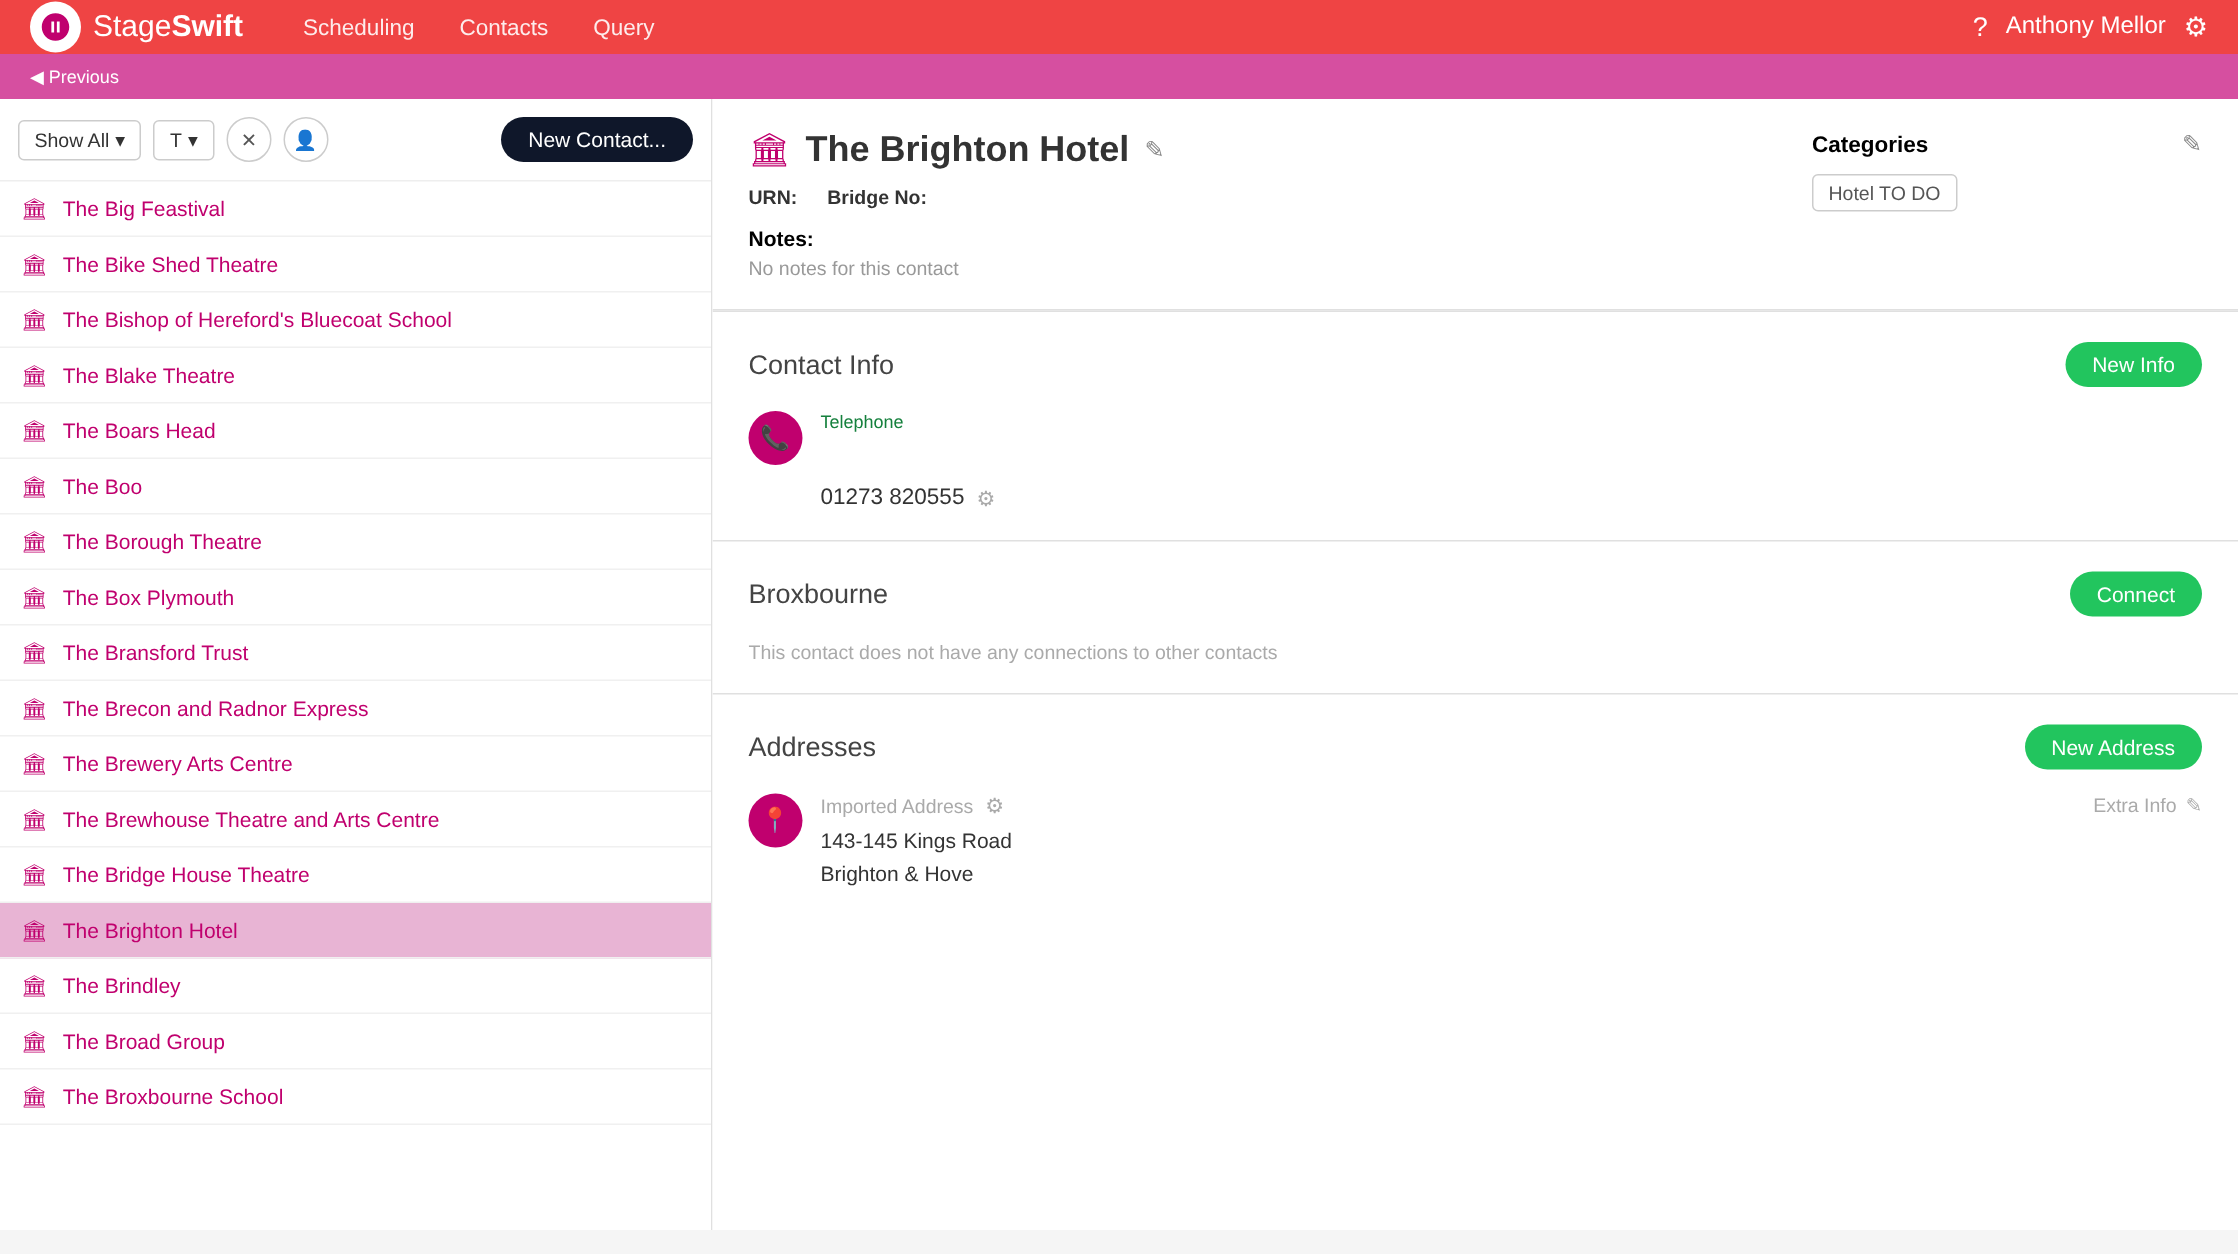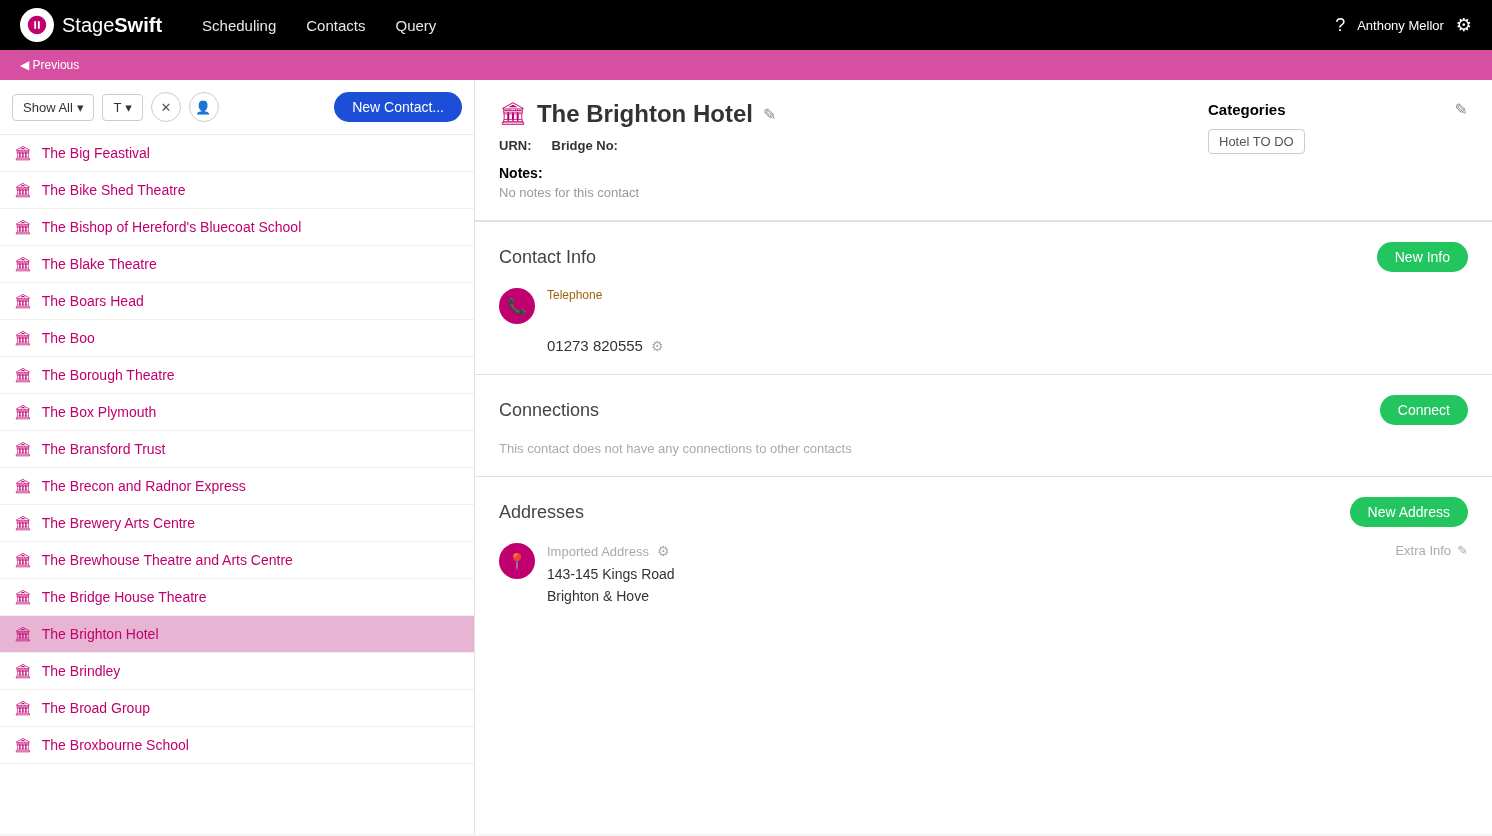--- a/index.html
+++ b/index.html
@@ -7,11 +7,11 @@
 
     
     .top-nav {
-      background: #000000;
+      background: #ef4444;
       display: flex;
       align-items: center;
       padding: 0 20px;
-      height: 50px;
+      height: 36px;
       color: white;
     }
     .logo-area {

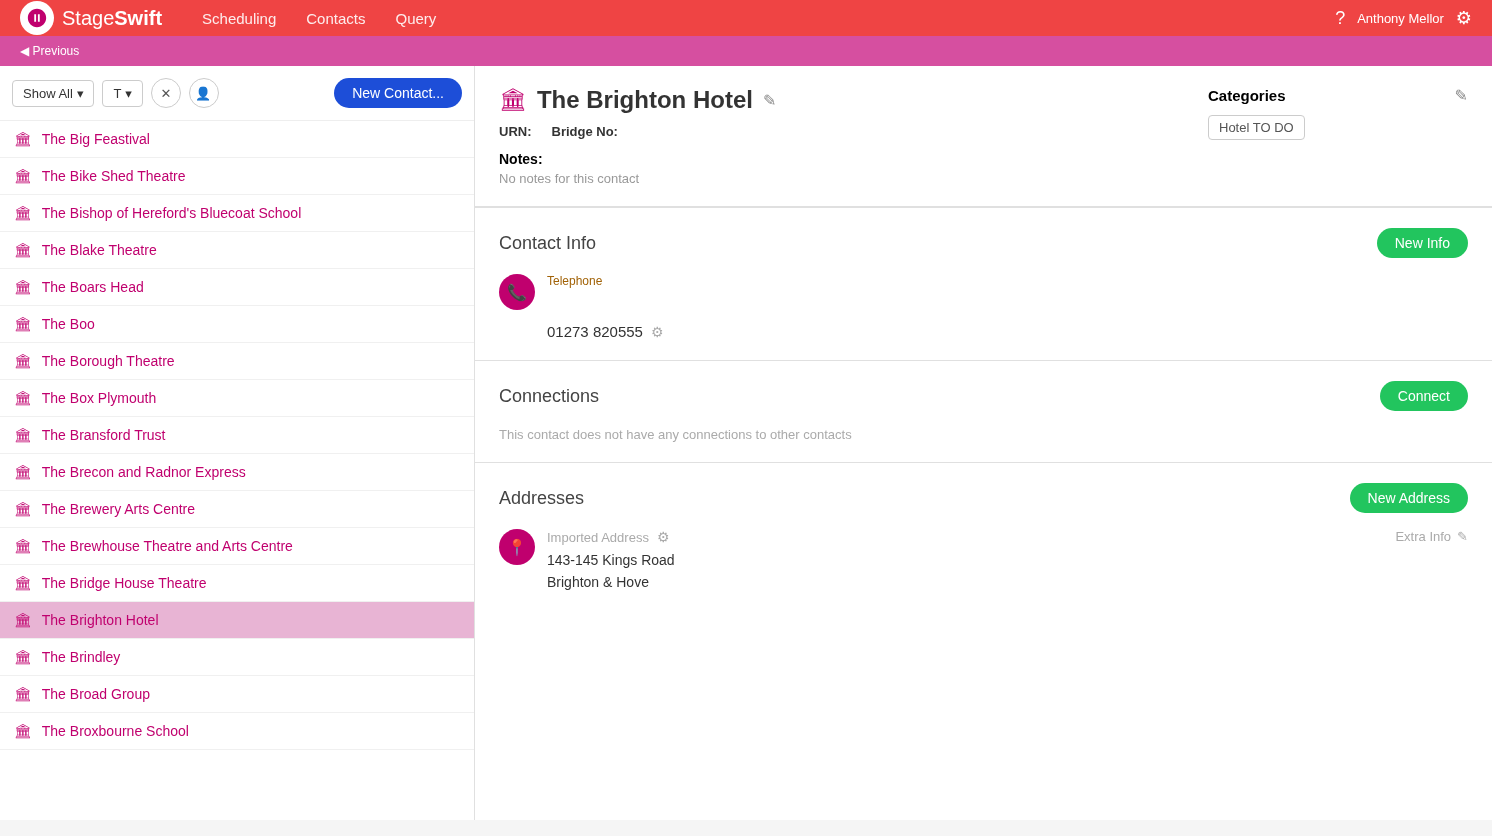--- a/index.html
+++ b/index.html
@@ -35,7 +35,7 @@
     .nav-links { display: flex; gap: 30px; flex: 1; }
     .nav-link { color: white; text-decoration: none; font-size: 15px; opacity: 0.9; }
     .nav-right { display: flex; align-items: center; gap: 12px; }
-    .nav-user { color: white; font-size: 13px; }
+    .nav-user { color: white; font-size: 16px; }
     .nav-icon-btn { color: white; background: none; border: none; cursor: pointer; font-size: 18px; }
 
     

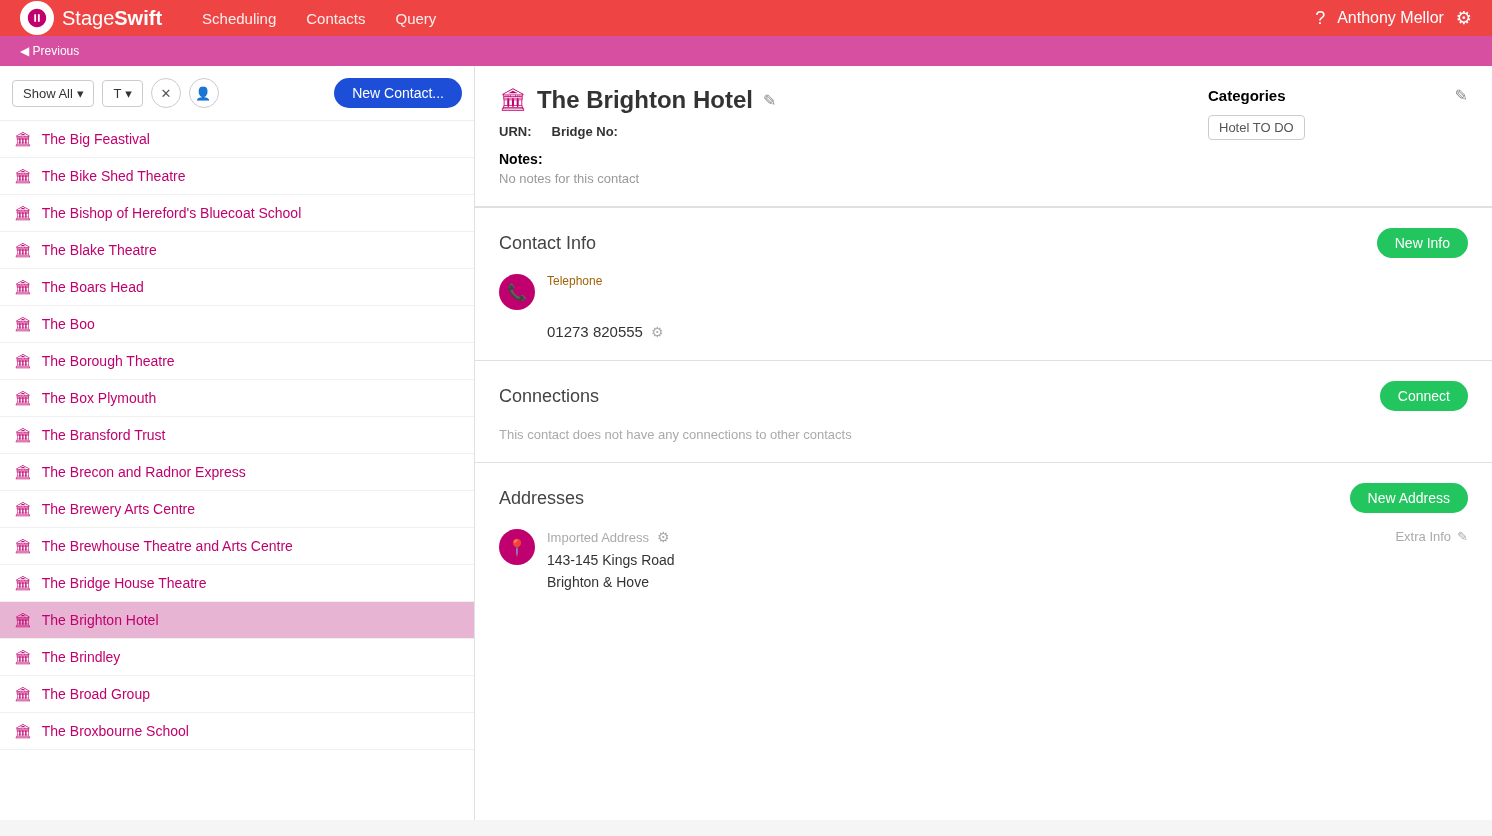--- a/index.html
+++ b/index.html
@@ -106,7 +106,7 @@
     }
     .new-contact-btn {
       margin-left: auto;
-      background: #1d4ed8;
+      background: #0f172a;
       color: white;
       border: none;
       border-radius: 20px;

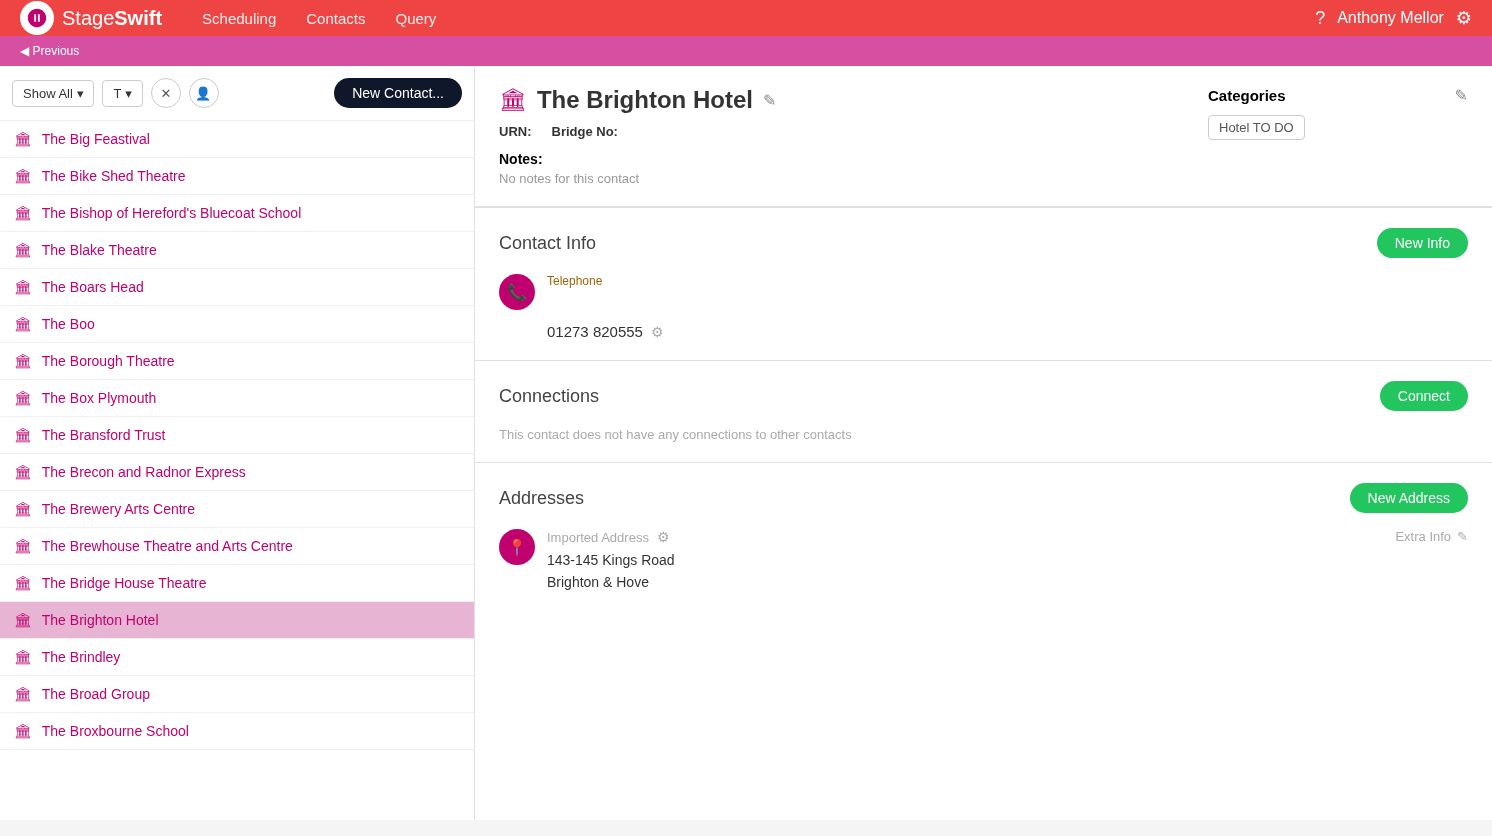--- a/index.html
+++ b/index.html
@@ -247,7 +247,7 @@
       flex-shrink: 0;
     }
     .info-content { }
-    .info-label { font-size: 12px; color: #a16207; margin-bottom: 2px; }
+    .info-label { font-size: 12px; color: #15803d; margin-bottom: 2px; }
     .info-value {
       font-size: 15px;
       color: #333;

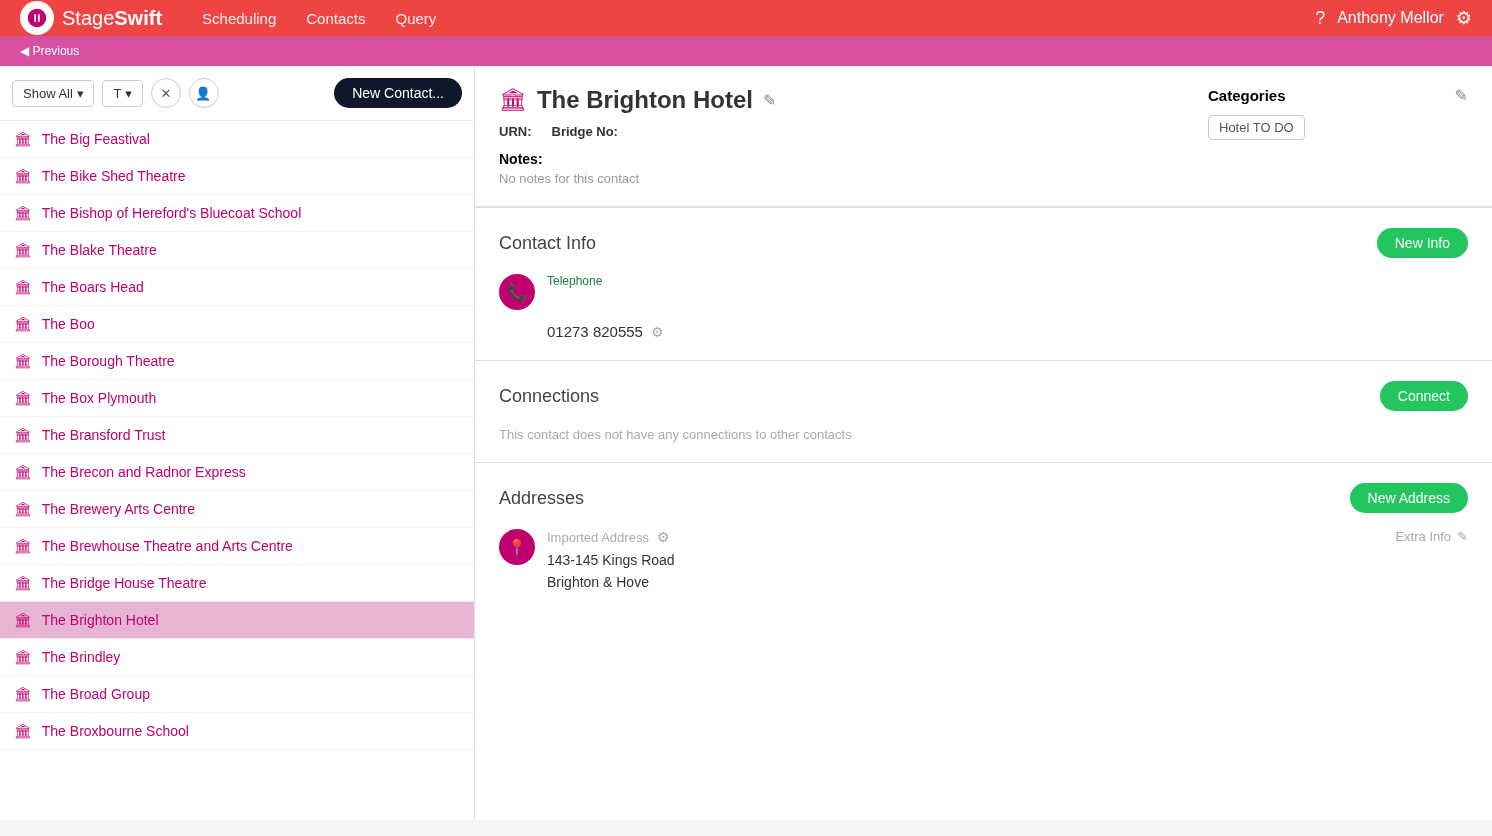--- a/index.html
+++ b/index.html
@@ -476,7 +476,7 @@
 
     <div class="section">
       <div class="section-header">
-        <span class="section-title">Connections</span>
+        <span class="section-title">Broxbourne</span>
         <button class="green-btn">Connect</button>
       </div>
       <div class="connections-empty">

